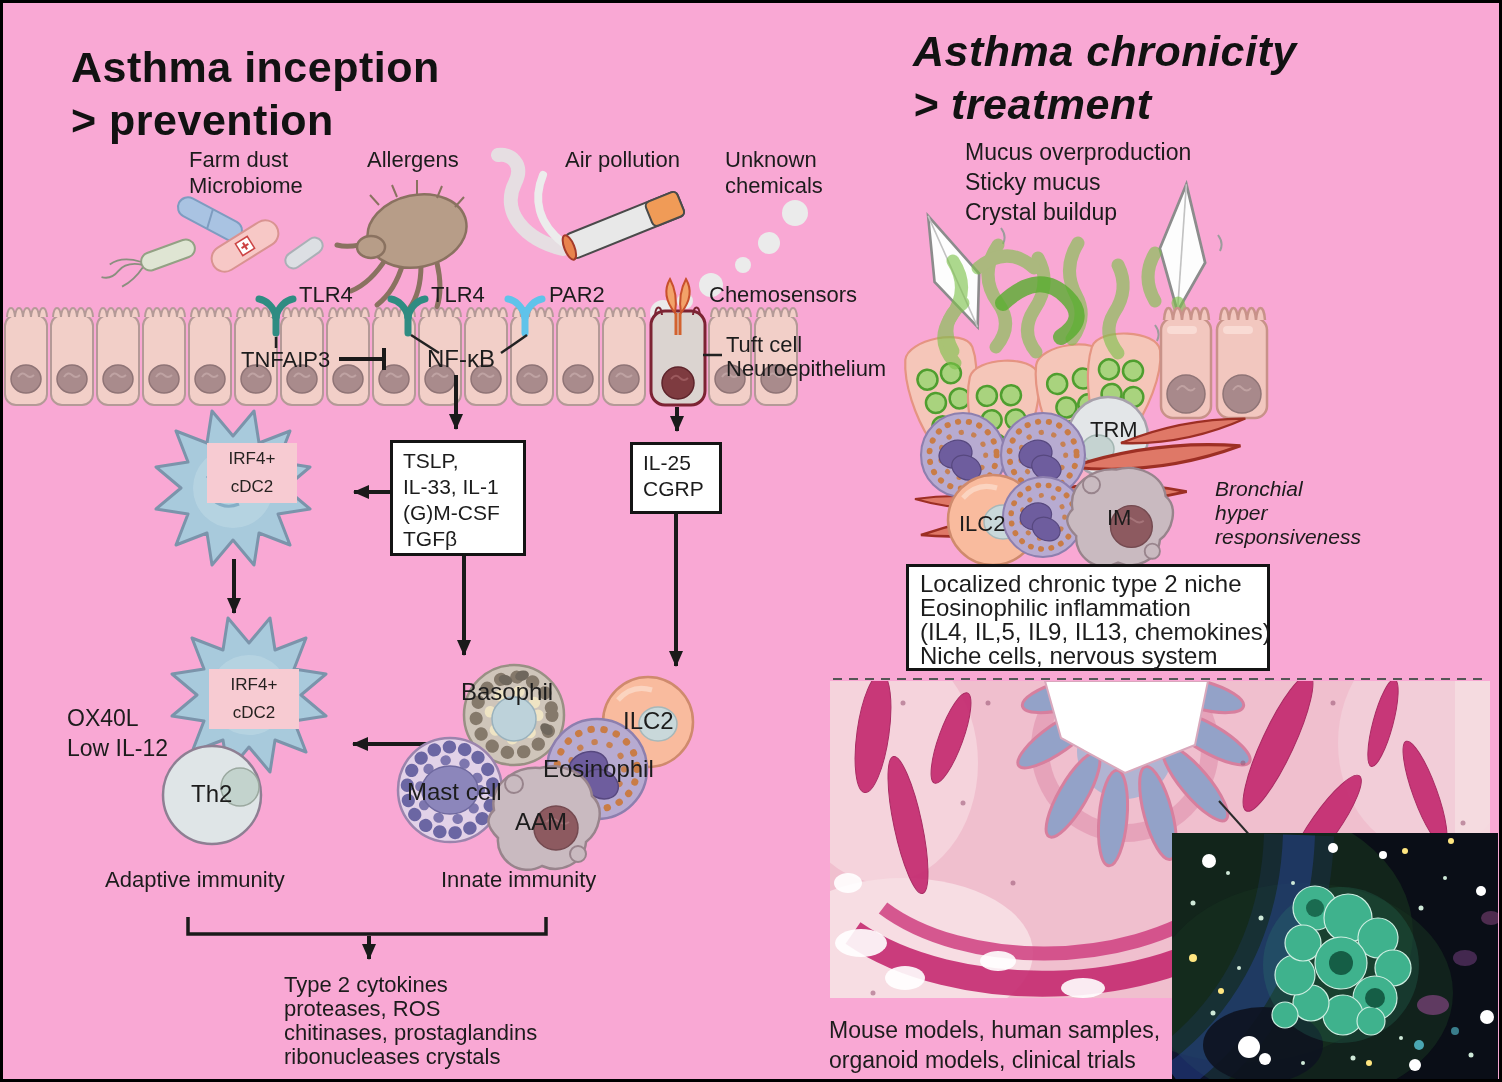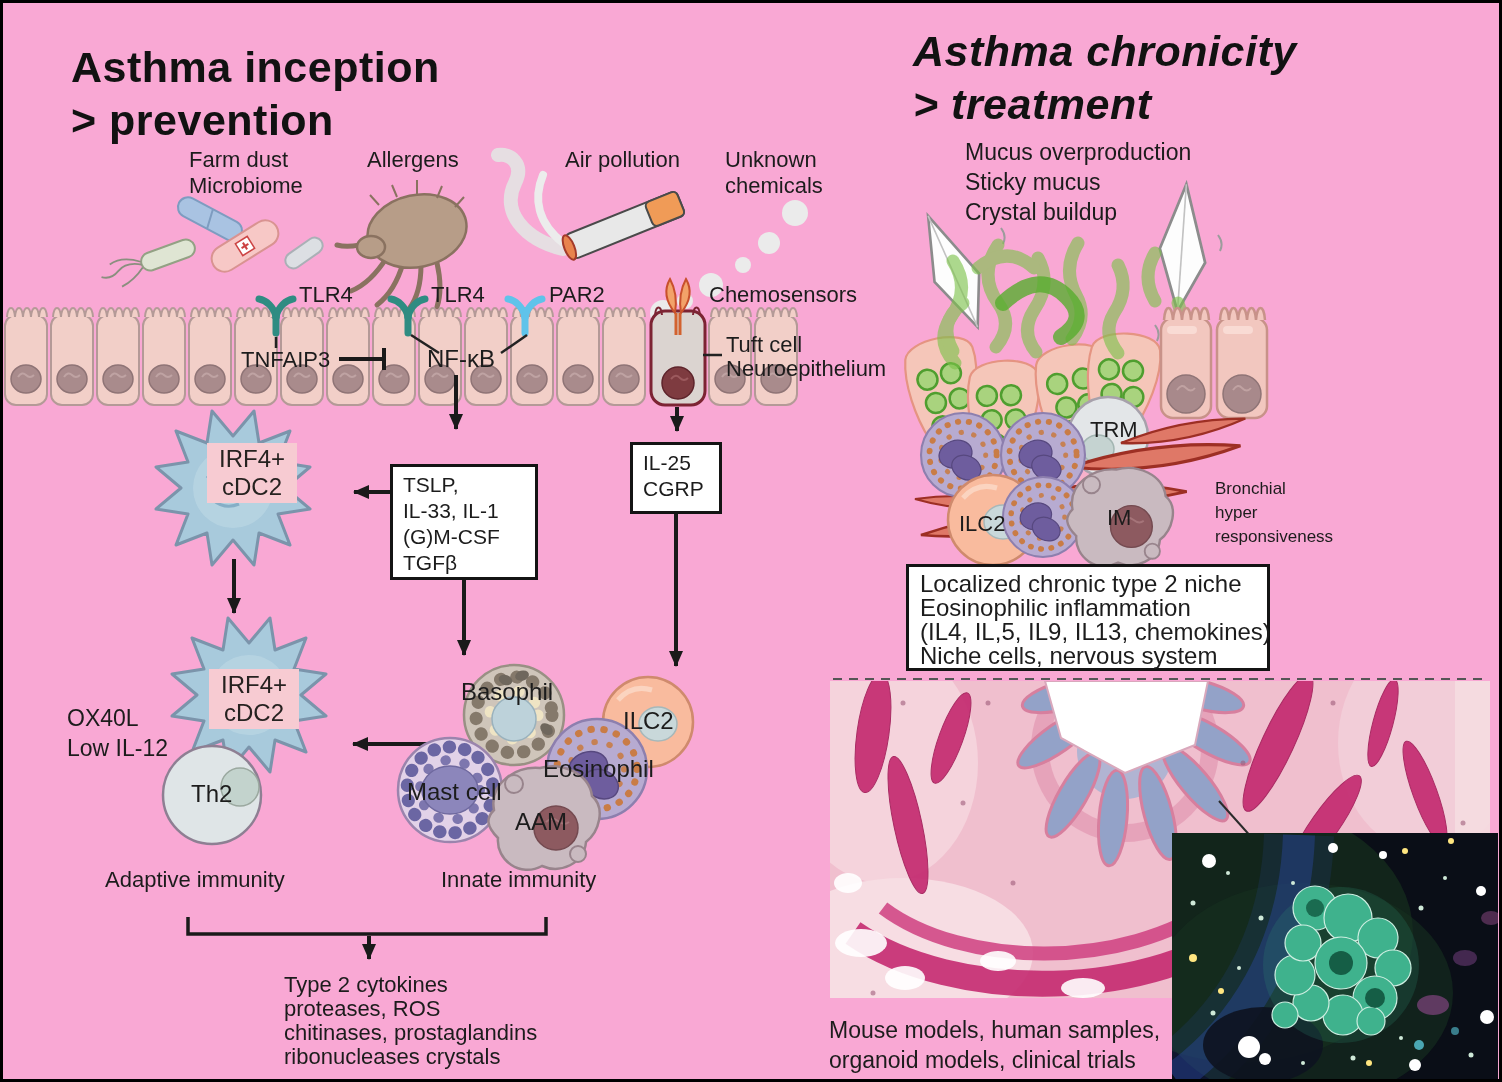--- a/index.html
+++ b/index.html
@@ -9,7 +9,7 @@
   .title{font-size:43px;line-height:53px;font-weight:700;letter-spacing:.5px;color:#121212;}
   .obox{position:absolute;z-index:2;border:3px solid #141414;background:#fff;font-size:21px;line-height:26px;color:#1c1c1c;padding:5px 10px;box-sizing:border-box;white-space:nowrap;}
   .nbox{font-size:24px;line-height:24px;padding:5px 11px;}
-  .pink{position:absolute;z-index:2;background:#f7cbd2;text-align:center;font-size:24px;line-height:28px;color:#262220;padding:2px 4px;white-space:nowrap;}
+  .pink{position:absolute;z-index:2;background:#f7cbd2;text-align:center;font-size:17px;line-height:28px;color:#262220;padding:2px 4px;white-space:nowrap;}
   .c23{font-size:23px;line-height:30px;}
   .c24{font-size:24px;}
   .lh24{line-height:24px;}

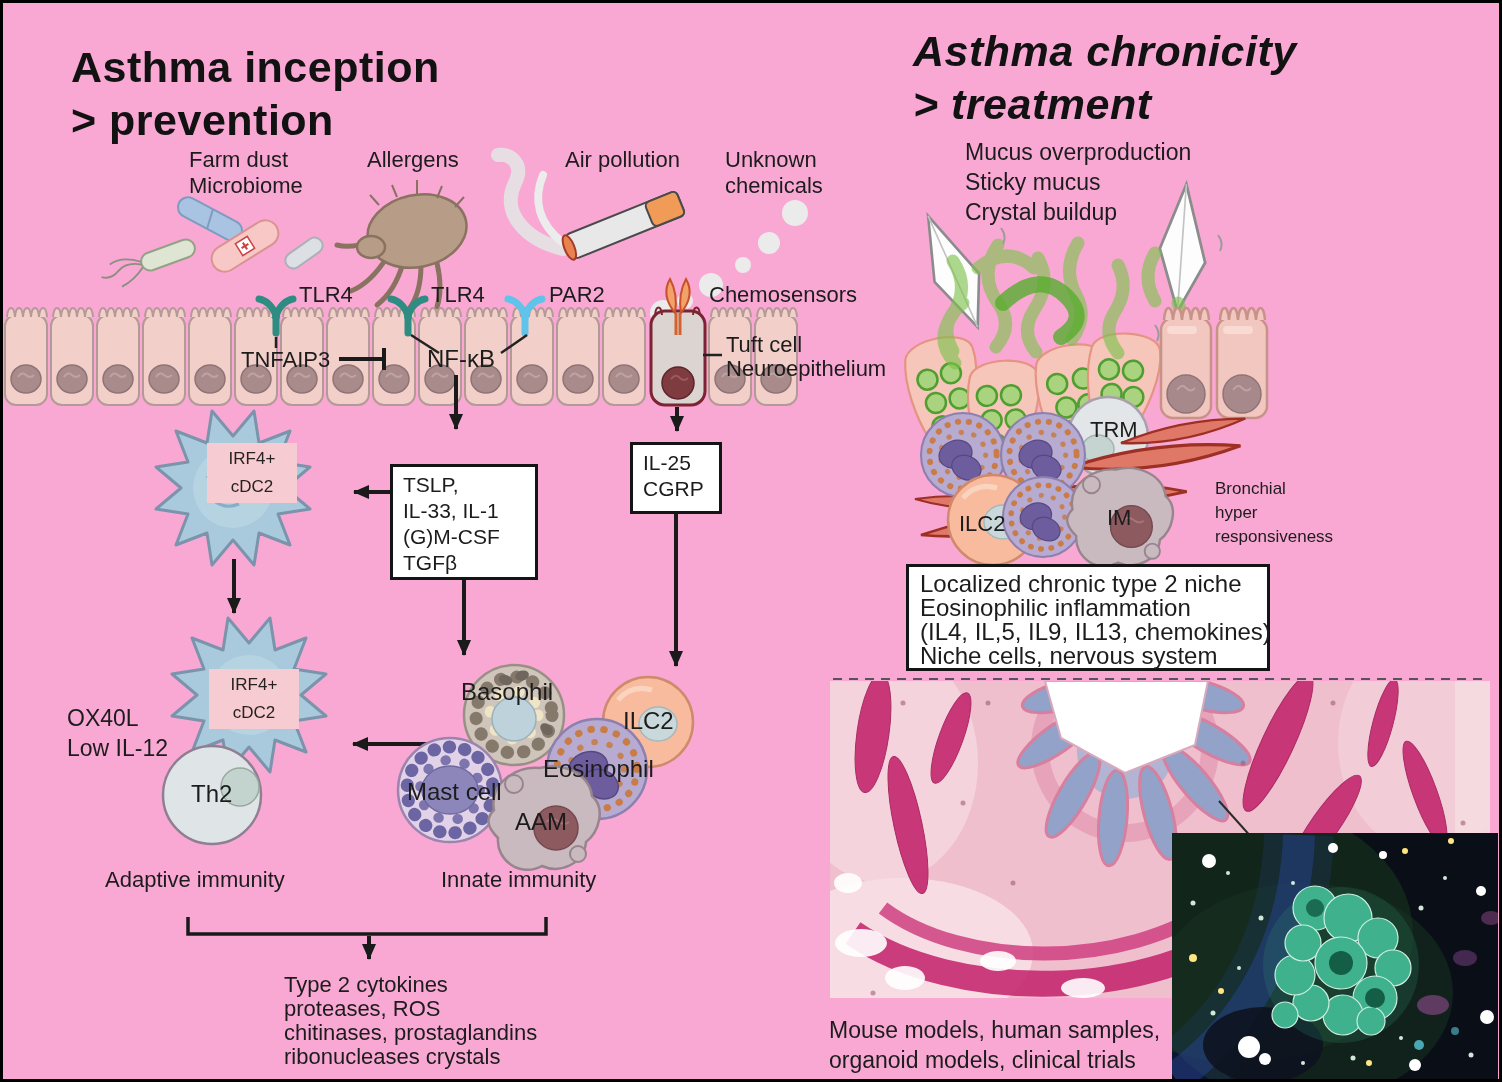--- a/index.html
+++ b/index.html
@@ -473,7 +473,7 @@
       <div>Neuroepithelium</div>
 </div>
 
-<div class="obox" style="left:387px;top:437px;width:148px;height:116px;margin-top:24px;">
+<div class="obox" style="left:387px;top:437px;width:136px;height:116px;">
   <div>TSLP,</div>
       <div>IL-33, IL-1</div>
   <div>(G)M-CSF</div>

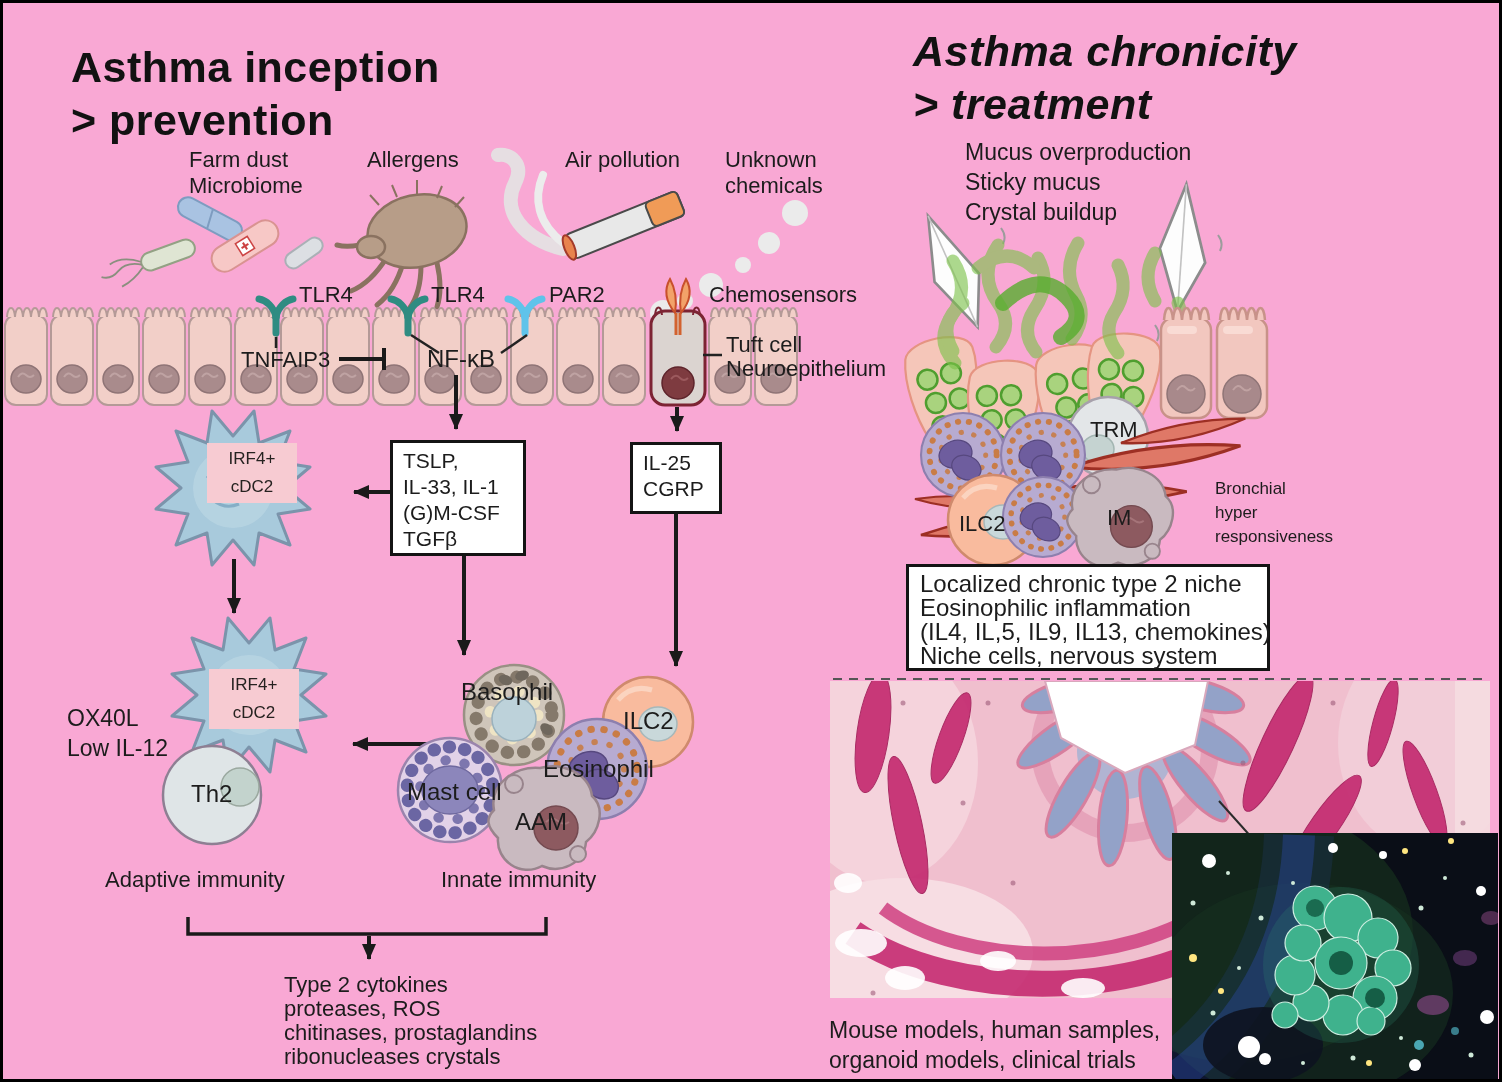--- a/index.html
+++ b/index.html
@@ -524,7 +524,7 @@
 <div class="lbl" style="left:956px;top:508px;">ILC2</div>
 <div class="lbl" style="left:1104px;top:502px;">IM</div>
 
-<div class="lbl lh24" style="left:1212px;top:474px;font-size:17px;">
+<div class="lbl lh24" style="left:1212px;top:474px;font-size:21px;font-style:italic;">
   <div>Bronchial</div>
       <div>hyper</div>
       <div>responsiveness</div>

